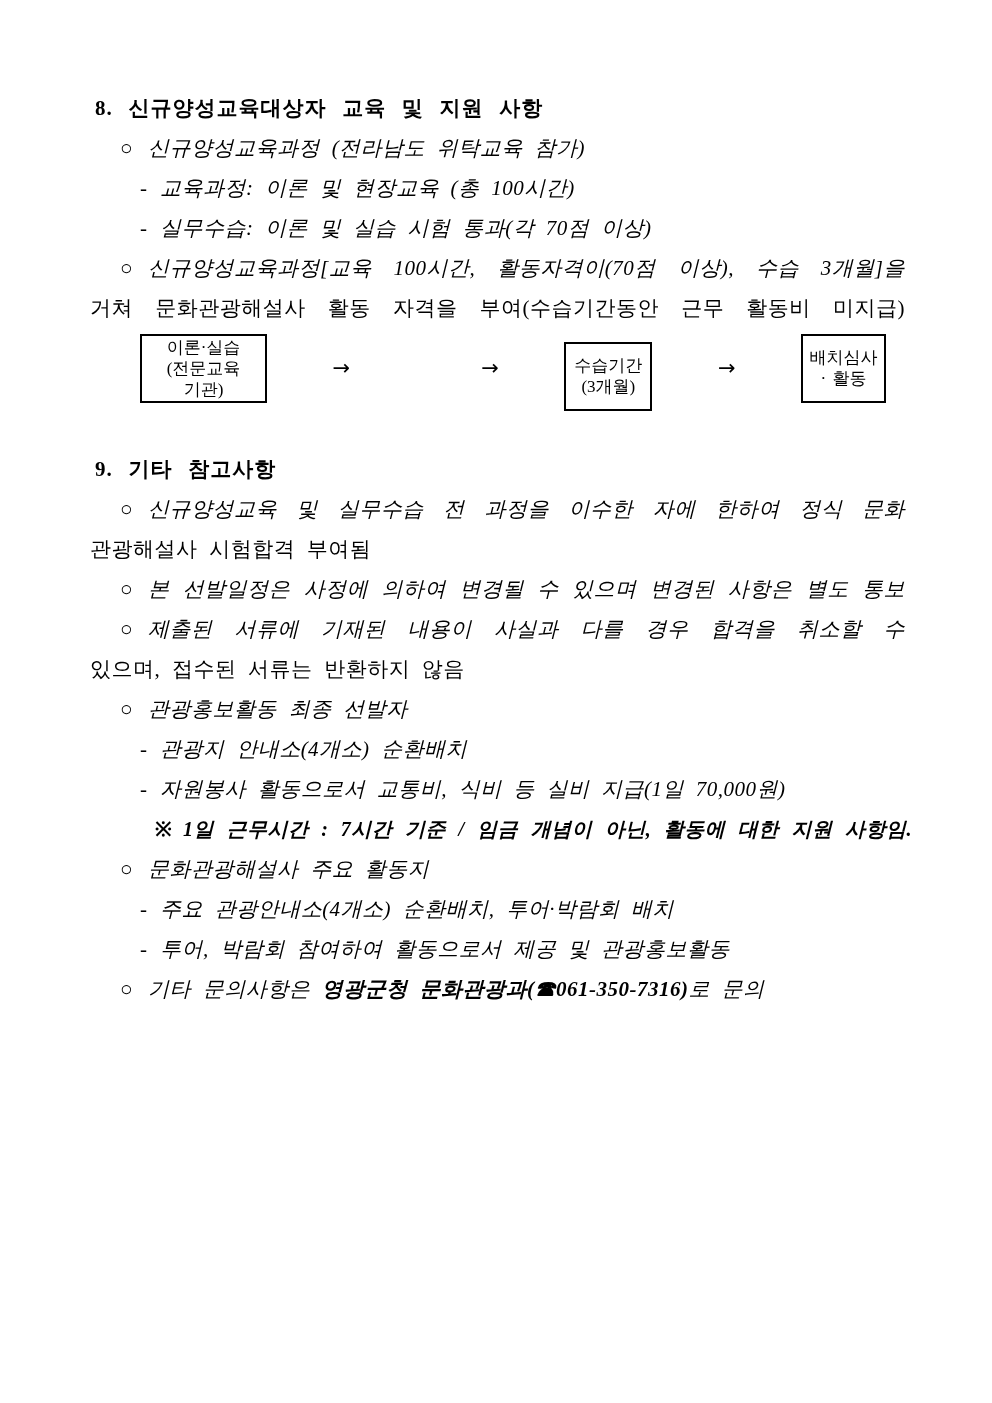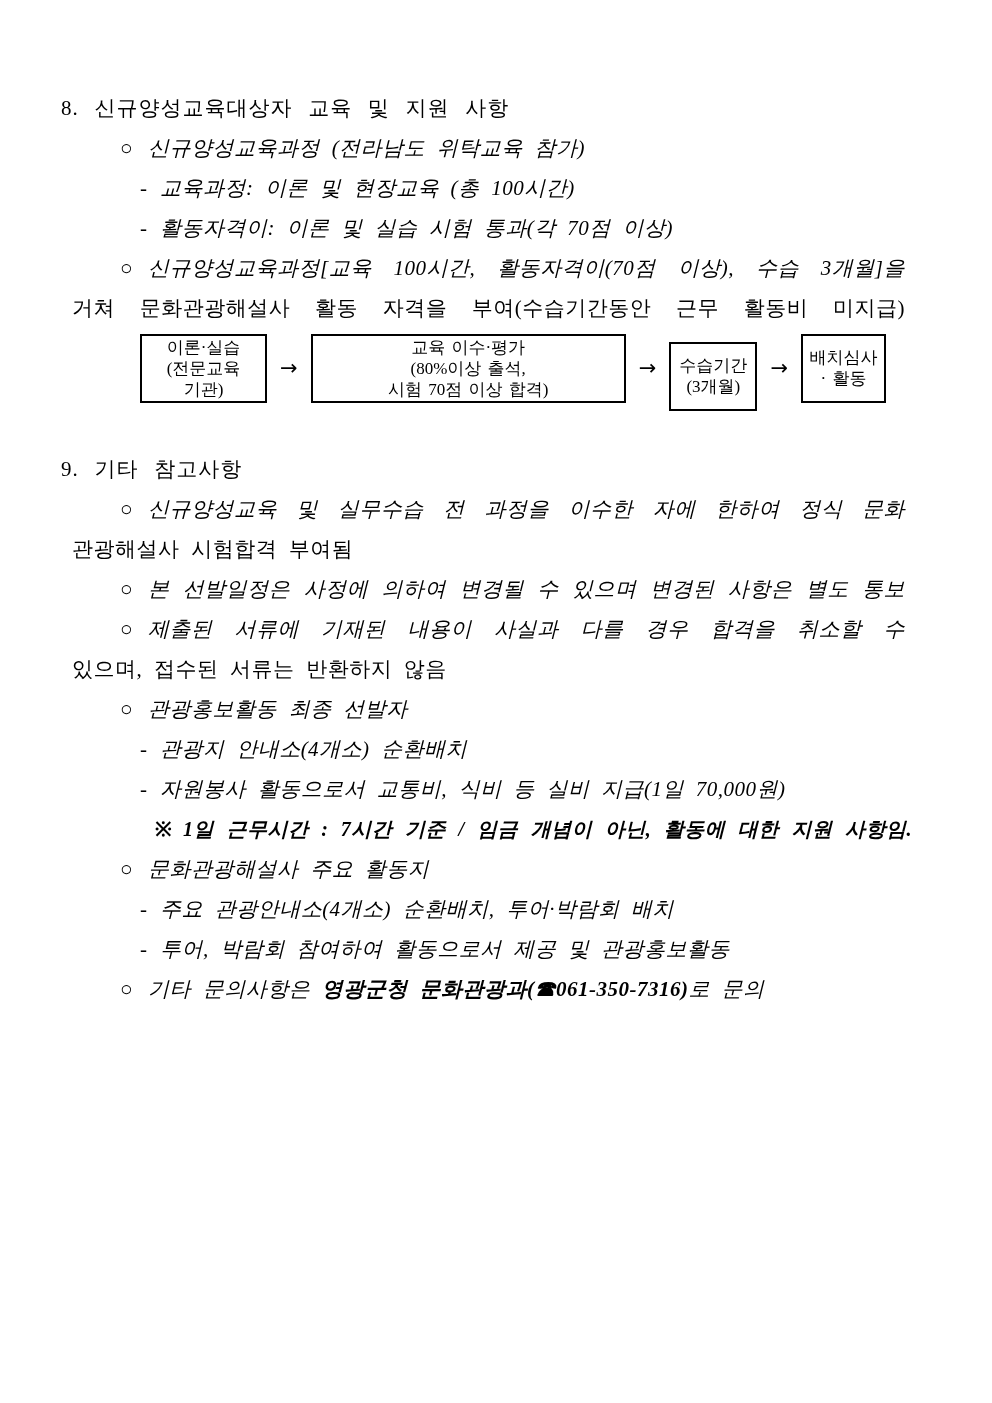--- a/index.html
+++ b/index.html
@@ -23,8 +23,8 @@
     word-spacing: 0.28em;
   }
   .heading {
-    font-weight: normal;
-    margin-left: 61px;
+    font-weight: bold;
+    margin-left: 95px;
     word-spacing: 0.45em;
     letter-spacing: 1px;
   }

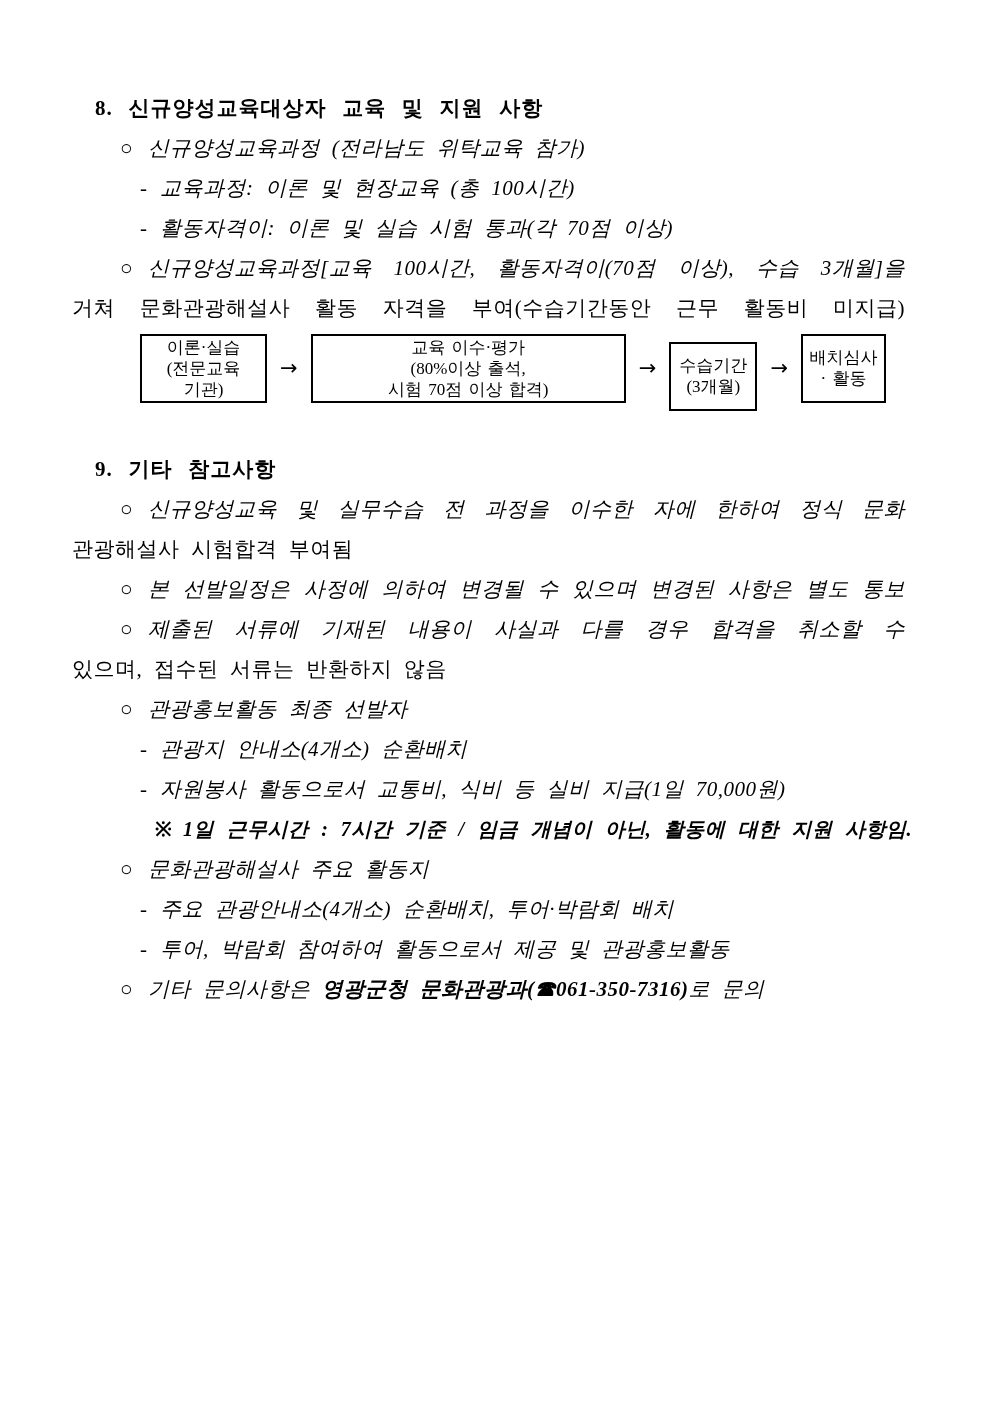--- a/index.html
+++ b/index.html
@@ -113,7 +113,7 @@
 
 <div class="line drow">
   <span class="dmark">-</span>
-  <span class="text">활동자격이: 이론 및 실습 시험 통과(각 70점 이상)</span>
+  <span class="text">실무수습: 이론 및 실습 시험 통과(각 70점 이상)</span>
 </div>
 
 <div class="line brow">

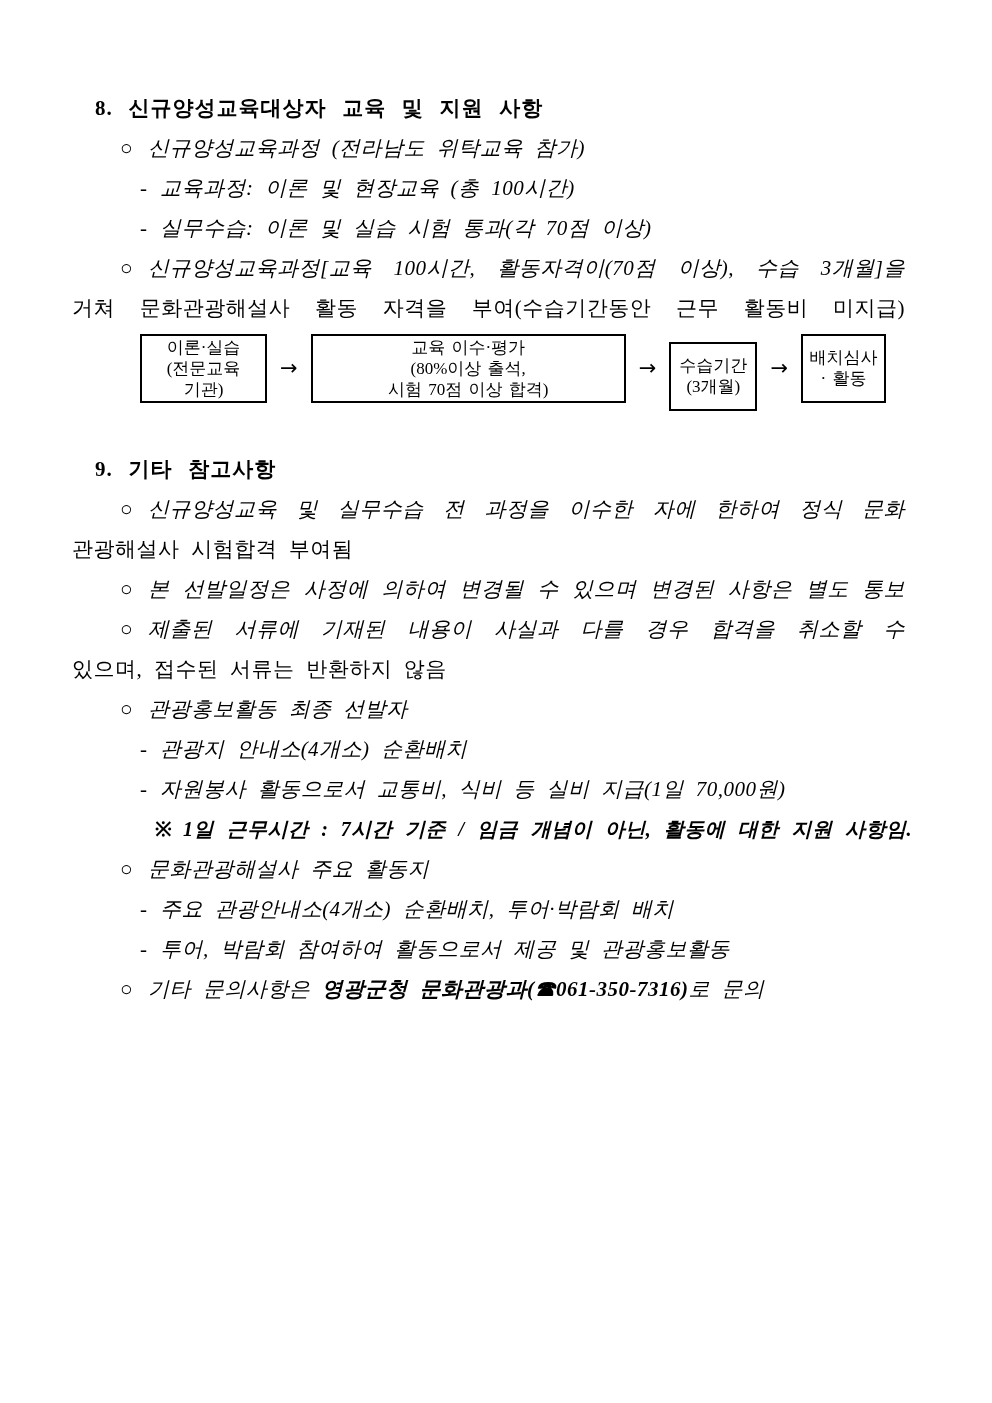--- a/index.html
+++ b/index.html
@@ -48,7 +48,7 @@
     font-size: 20px;
   }
   .cont {
-    margin-left: 72px;
+    margin-left: 90px;
     margin-right: 87px;
   }
   .marker { flex: none; width: 28px; }

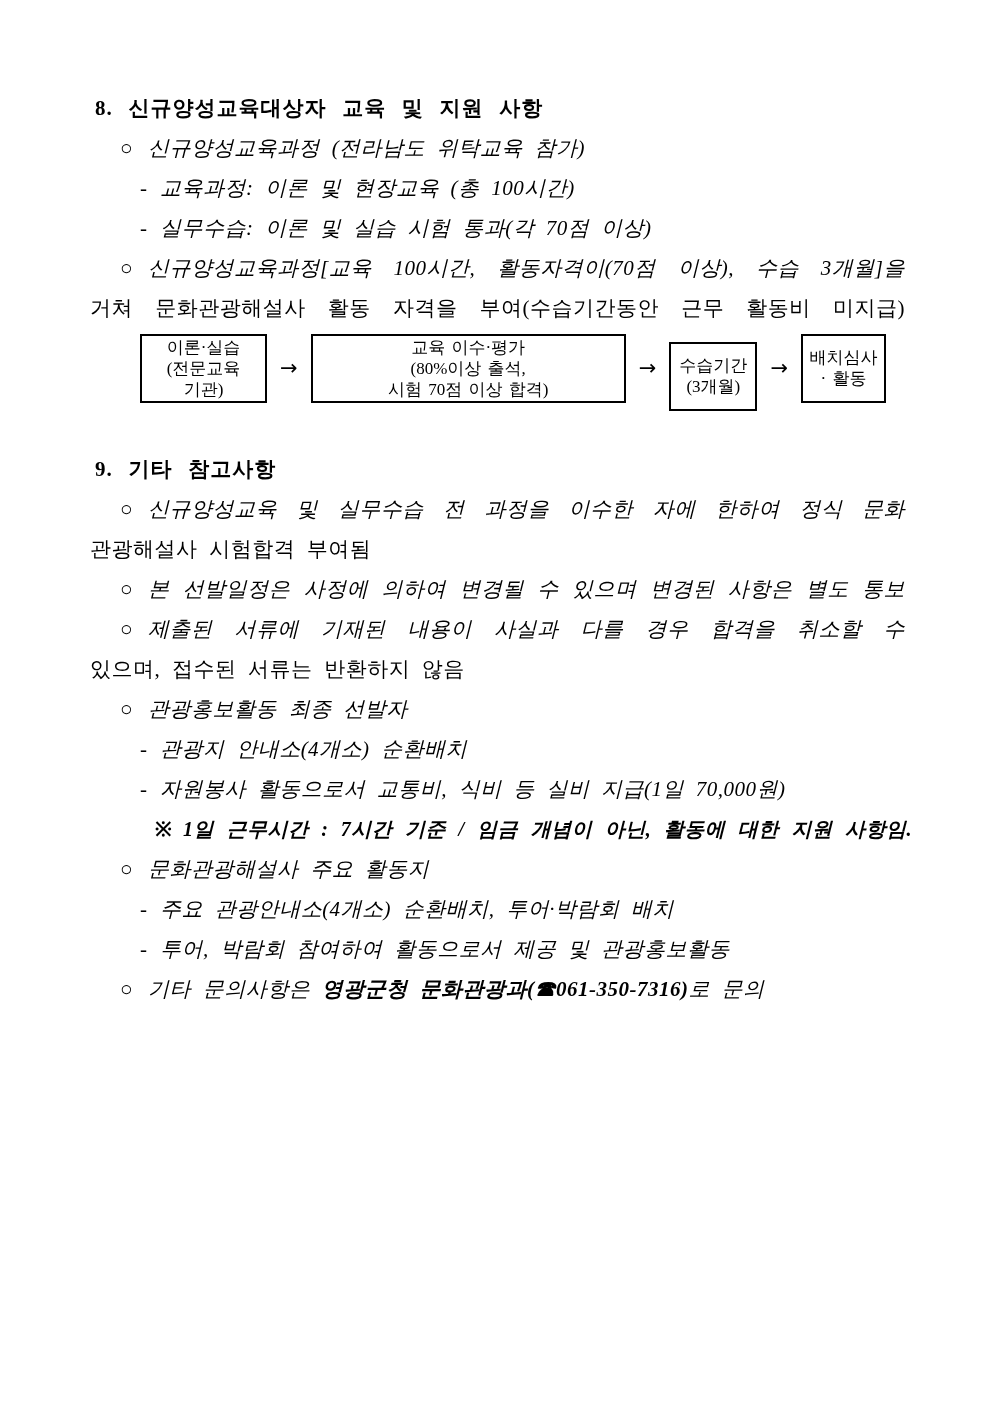--- a/index.html
+++ b/index.html
@@ -129,11 +129,6 @@
     <div>기관)</div>
   </div>
   <div class="farrow">→</div>
-  <div class="fbox fb2">
-    <div>교육 이수·평가</div>
-    <div>(80%이상 출석,</div>
-    <div>시험 70점 이상 합격)</div>
-  </div>
   <div class="farrow">→</div>
   <div class="fbox fb3">
     <div>수습기간</div>

